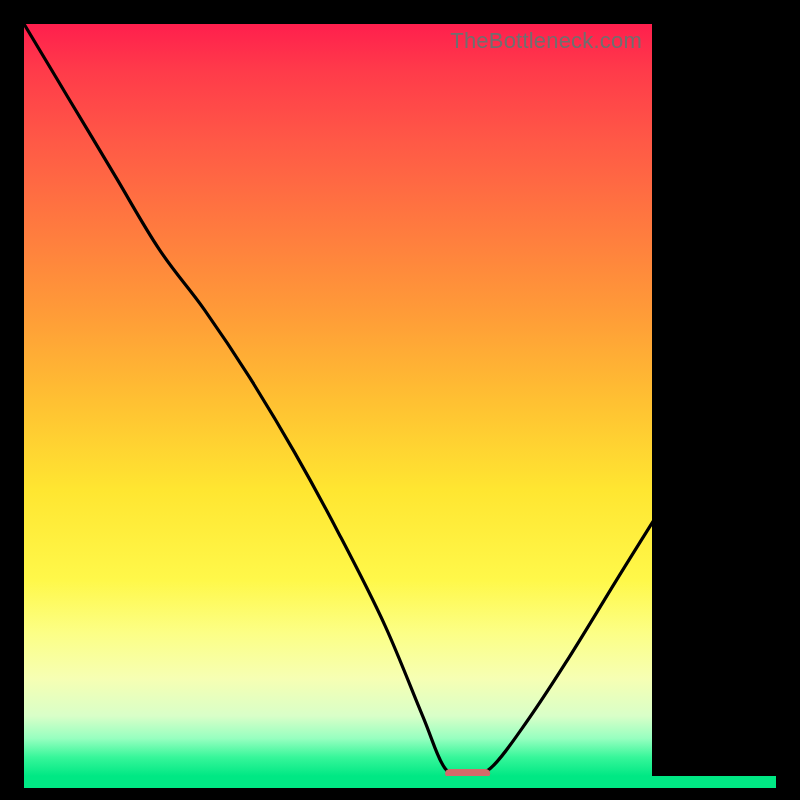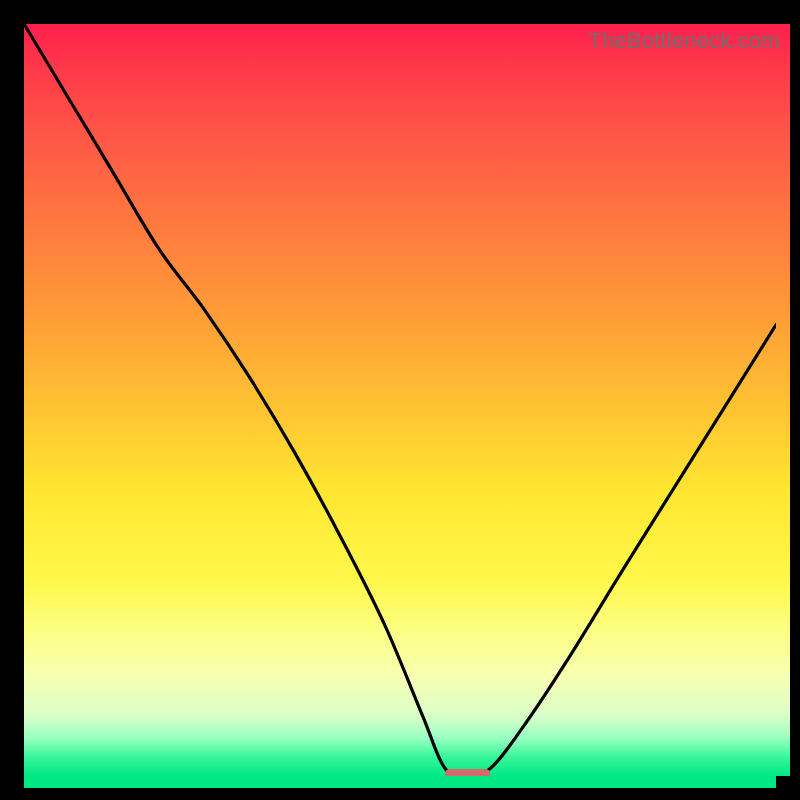--- a/index.html
+++ b/index.html
@@ -23,7 +23,7 @@
     position: absolute;
     left: 0;
     top: 0;
-    width: 766px;
+    width: 628px;
     height: 752px;
     background: linear-gradient(to bottom,
       #ff1f4d 0%,

